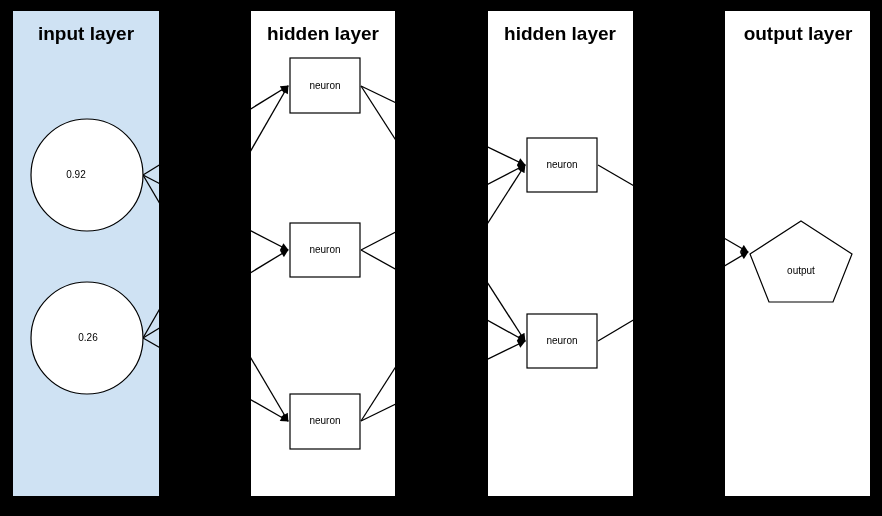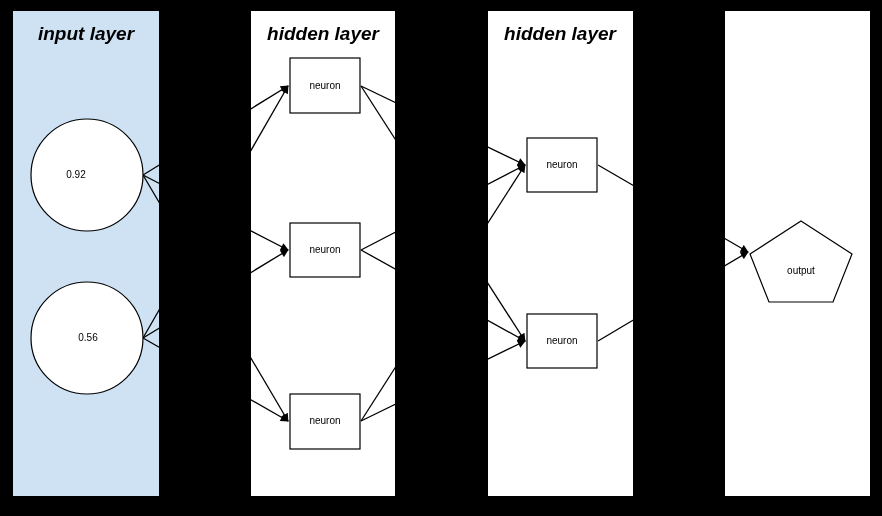--- a/index.html
+++ b/index.html
@@ -12,7 +12,7 @@
     position:absolute;transform:translate(-50%,-50%);
     color:#000;white-space:nowrap;line-height:1;
   }
-  .layer-title{font-weight:bold;font-size:19px;font-style:italic;}
+  .layer-title{font-weight:bold;font-size:19px;}
   .node-label{font-size:10px;}
 </style>
 </head>

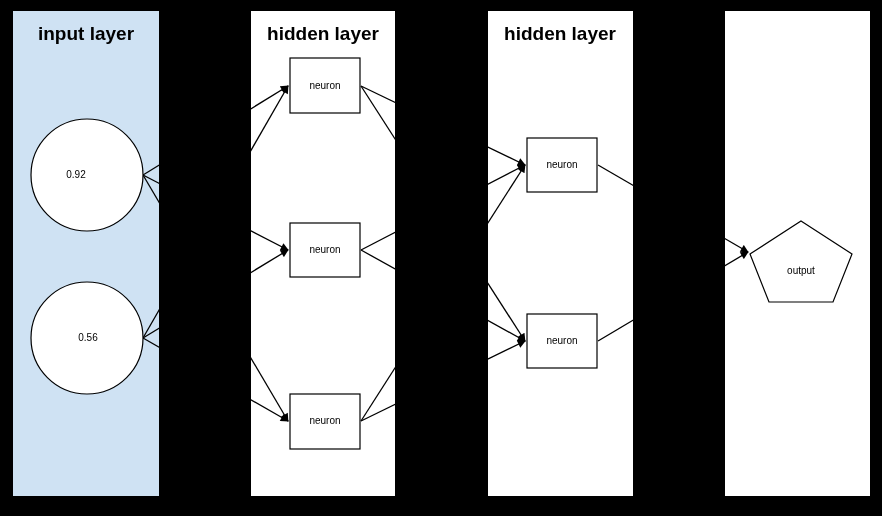--- a/index.html
+++ b/index.html
@@ -66,6 +66,7 @@
   <div class="label layer-title" style="left:86px;top:33px">input layer</div>
   <div class="label layer-title" style="left:323px;top:33px">hidden layer</div>
   <div class="label layer-title" style="left:560px;top:33px">hidden layer</div>
+  <div class="label layer-title" style="left:798px;top:33px">output layer</div>
 
   <div class="label node-label" style="left:76px;top:175px">0.92</div>
   <div class="label node-label" style="left:88px;top:338px">0.56</div>

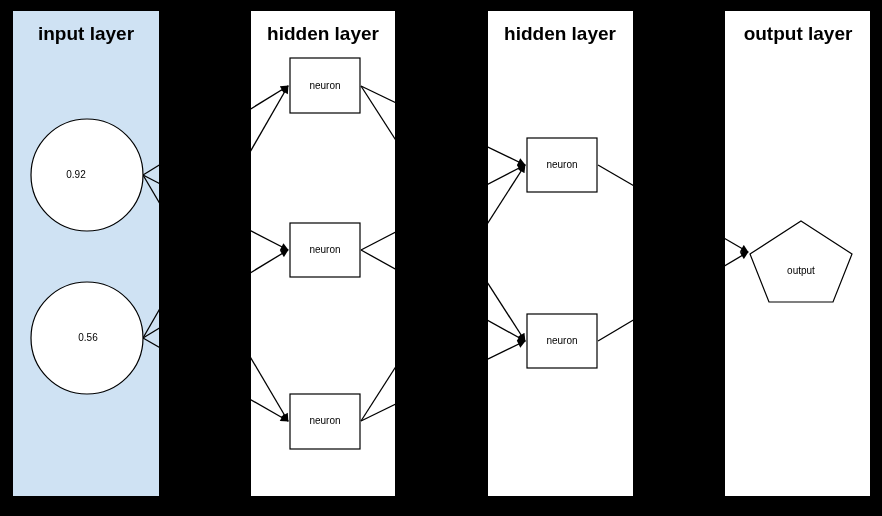--- a/index.html
+++ b/index.html
@@ -69,7 +69,7 @@
   <div class="label layer-title" style="left:798px;top:33px">output layer</div>
 
   <div class="label node-label" style="left:76px;top:175px">0.92</div>
-  <div class="label node-label" style="left:88px;top:338px">0.56</div>
+  <div class="label node-label" style="left:88px;top:338px">0.26</div>
   <div class="label node-label" style="left:325px;top:86px">neuron</div>
   <div class="label node-label" style="left:325px;top:250px">neuron</div>
   <div class="label node-label" style="left:325px;top:421px">neuron</div>

